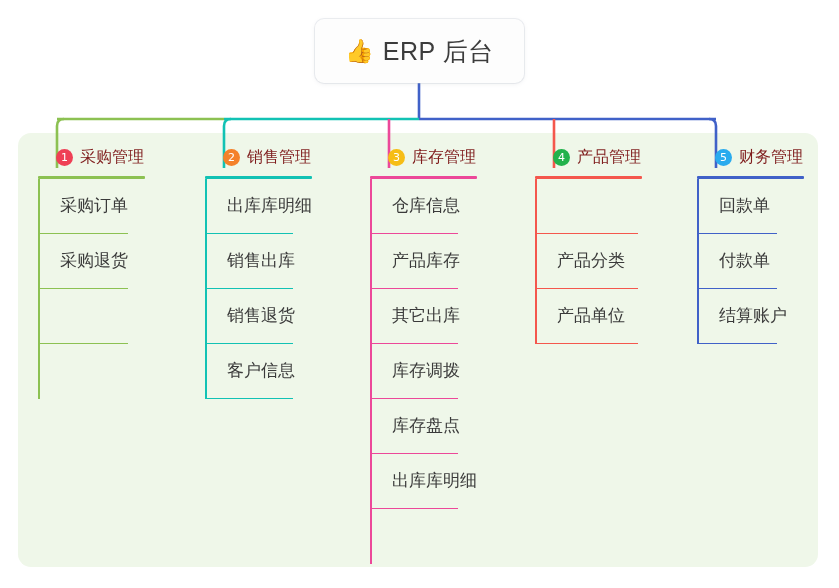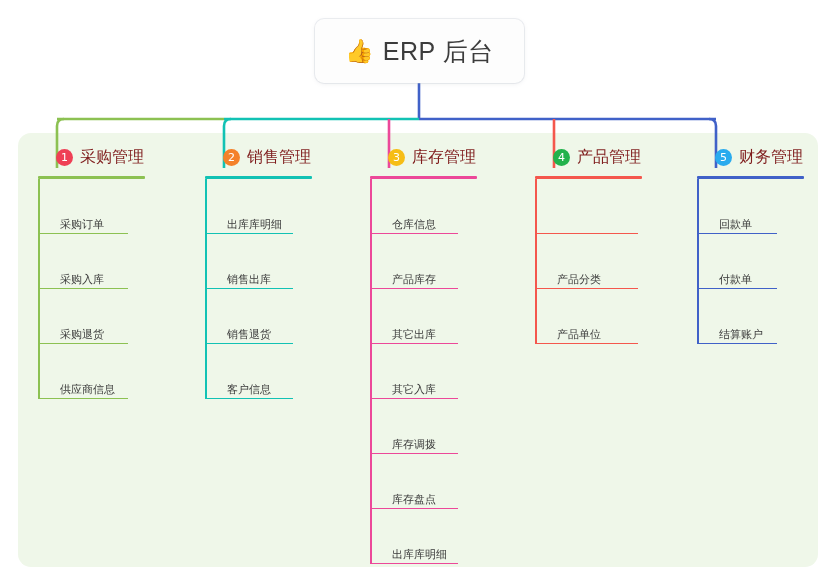--- a/index.html
+++ b/index.html
@@ -84,8 +84,8 @@
     display:flex;align-items:flex-end;
   }
   .leaf-label{
-    font-size:11px;color:#3a3a3a;white-space:nowrap;
-    padding-left:22px;padding-bottom:2px;
+    font-size:17px;color:#3a3a3a;white-space:nowrap;
+    padding-left:22px;padding-bottom:17px;
   }
   .leaf-rule{
     position:absolute;left:0;bottom:0;height:1.5px;

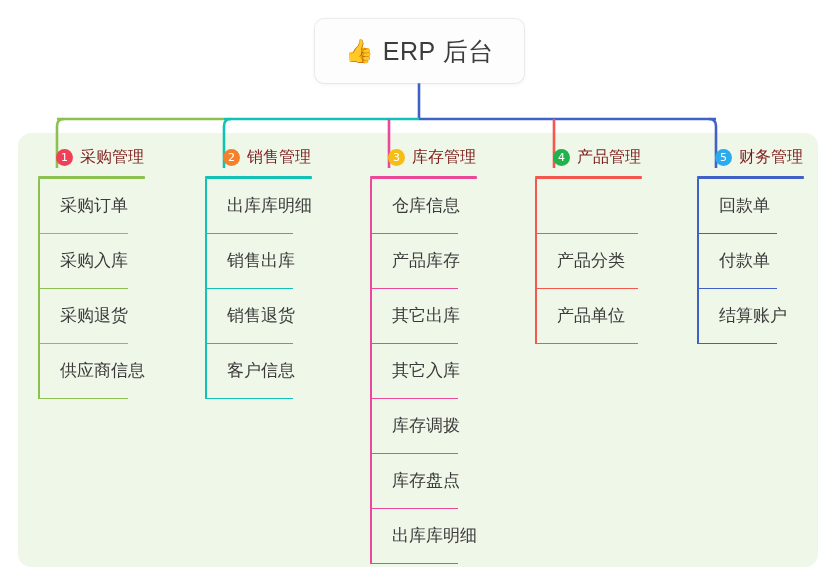--- a/index.html
+++ b/index.html
@@ -131,10 +131,6 @@
             <div class="leaf-rule" style="width: 90px; background: rgb(140, 193, 82);"></div>
           </div>
           <div class="leaf">
-            <span class="leaf-label">采购入库</span>
-            <div class="leaf-rule" style="width: 90px; background: rgb(140, 193, 82);"></div>
-          </div>
-          <div class="leaf">
             <span class="leaf-label">采购退货</span>
             <div class="leaf-rule" style="width: 90px; background: rgb(140, 193, 82);"></div>
           </div>

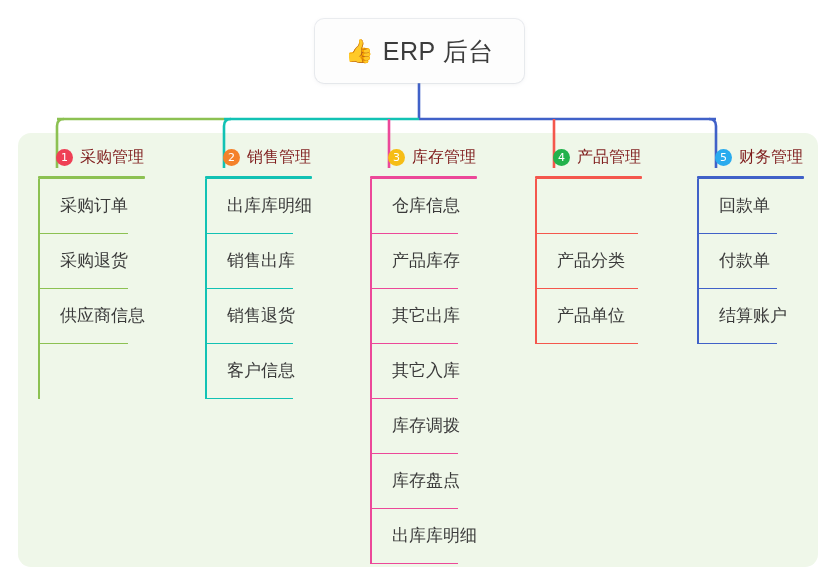--- a/index.html
+++ b/index.html
@@ -135,7 +135,6 @@
             <div class="leaf-rule" style="width: 90px; background: rgb(140, 193, 82);"></div>
           </div>
           <div class="leaf">
-            <span class="leaf-label">供应商信息</span>
             <div class="leaf-rule" style="width: 90px; background: rgb(140, 193, 82);"></div>
           </div>
         </div>

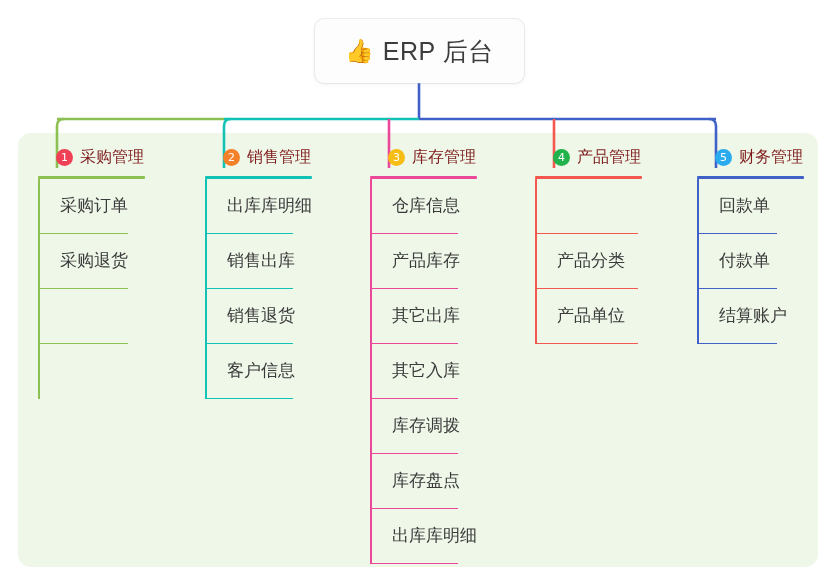--- a/index.html
+++ b/index.html
@@ -186,10 +186,6 @@
             <div class="leaf-rule" style="width: 88px; background: rgb(236, 72, 153);"></div>
           </div>
           <div class="leaf">
-            <span class="leaf-label">其它入库</span>
-            <div class="leaf-rule" style="width: 88px; background: rgb(236, 72, 153);"></div>
-          </div>
-          <div class="leaf">
             <span class="leaf-label">库存调拨</span>
             <div class="leaf-rule" style="width: 88px; background: rgb(236, 72, 153);"></div>
           </div>

